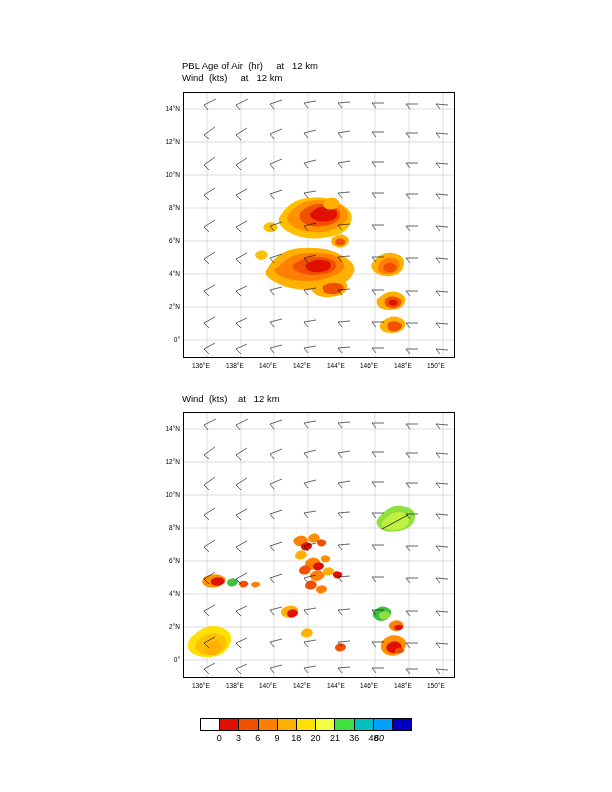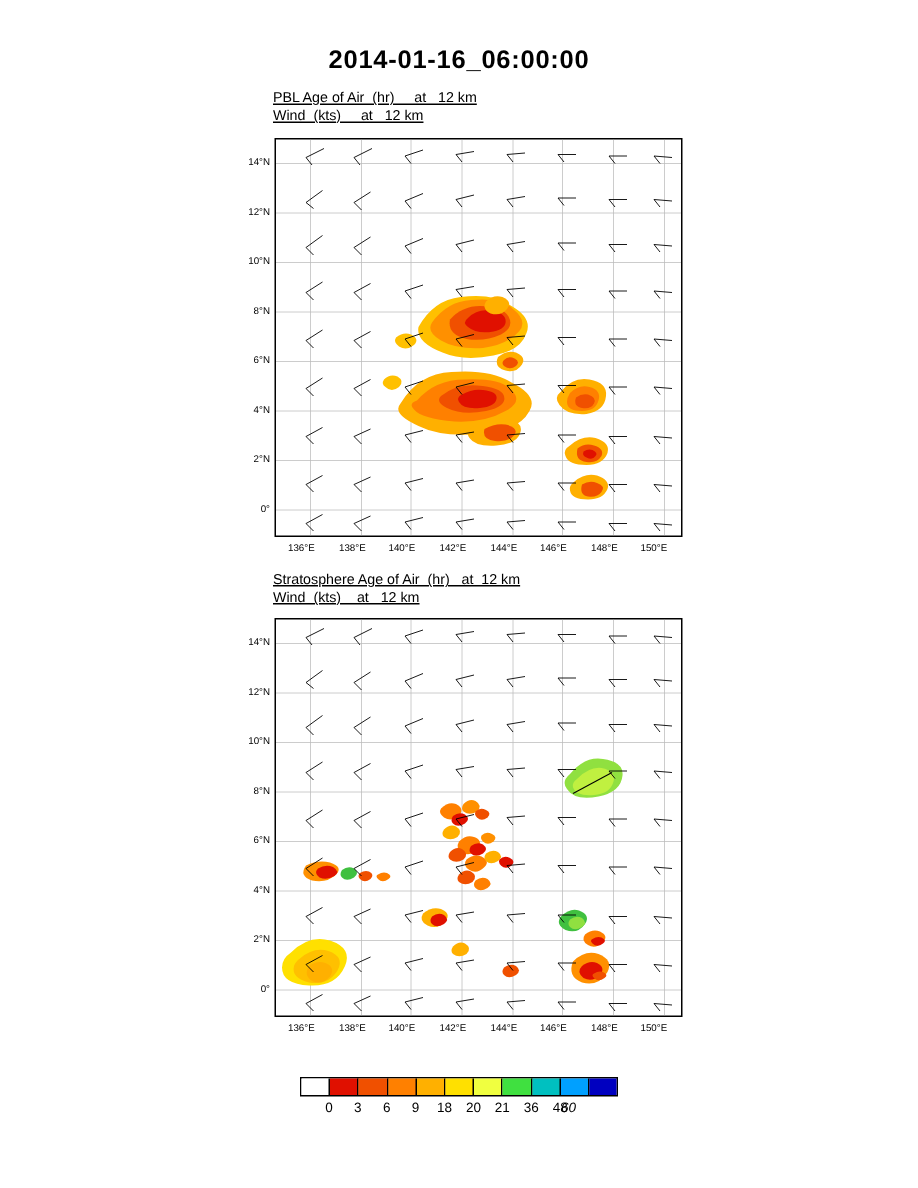--- a/index.html
+++ b/index.html
@@ -99,7 +99,6 @@
 
 <div id="page">
 
-  <div class="main-title">2014-01-16_06:00:00</div>
 
   <div class="panel-caption" style="left:182px; top:60px;">PBL Age of Air  (hr)     at   12 km</div>
   <div class="panel-caption" style="left:182px; top:72px;">Wind  (kts)     at   12 km</div>

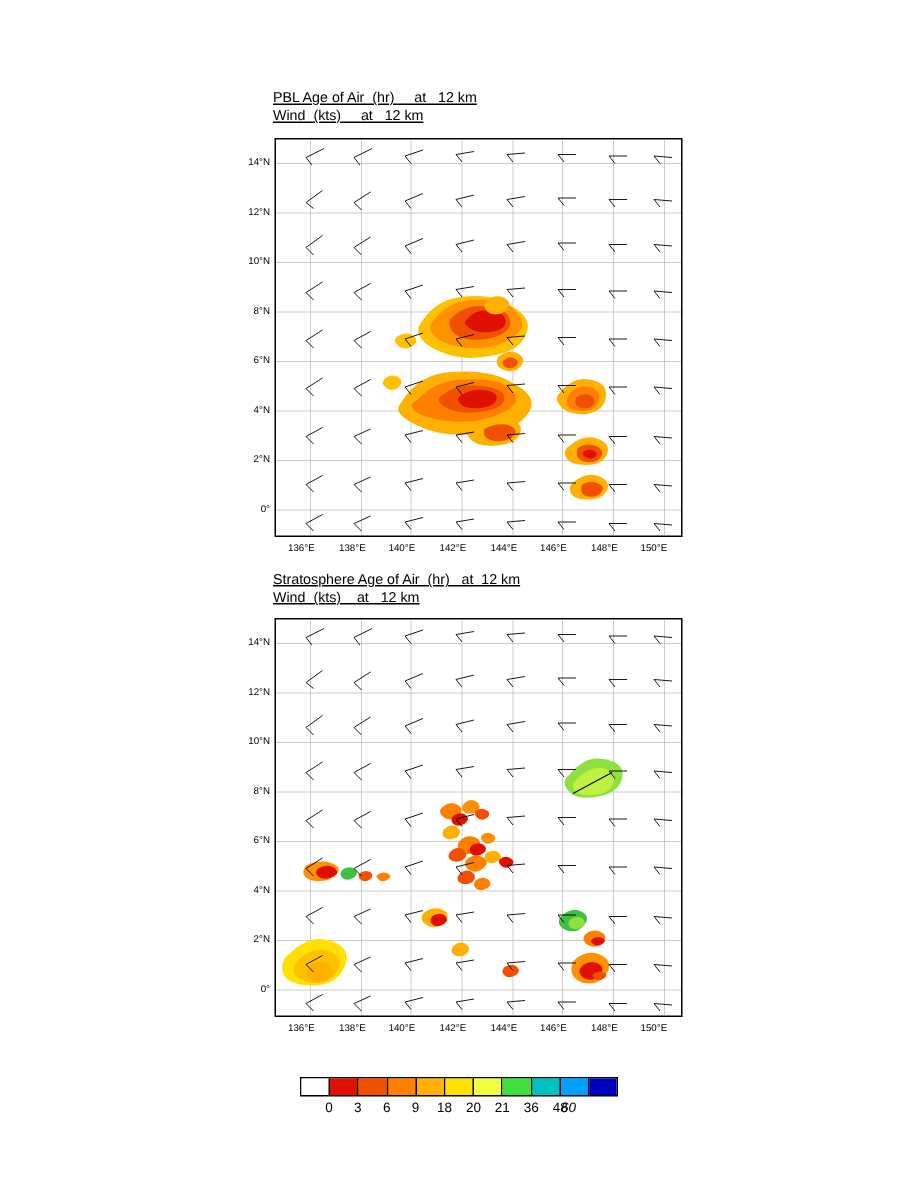--- a/index.html
+++ b/index.html
@@ -36,7 +36,6 @@
     font-size: 9.5px;
     white-space: pre;
     line-height: 12px;
-    text-decoration: underline;
   }
   .panel {
     position: absolute;

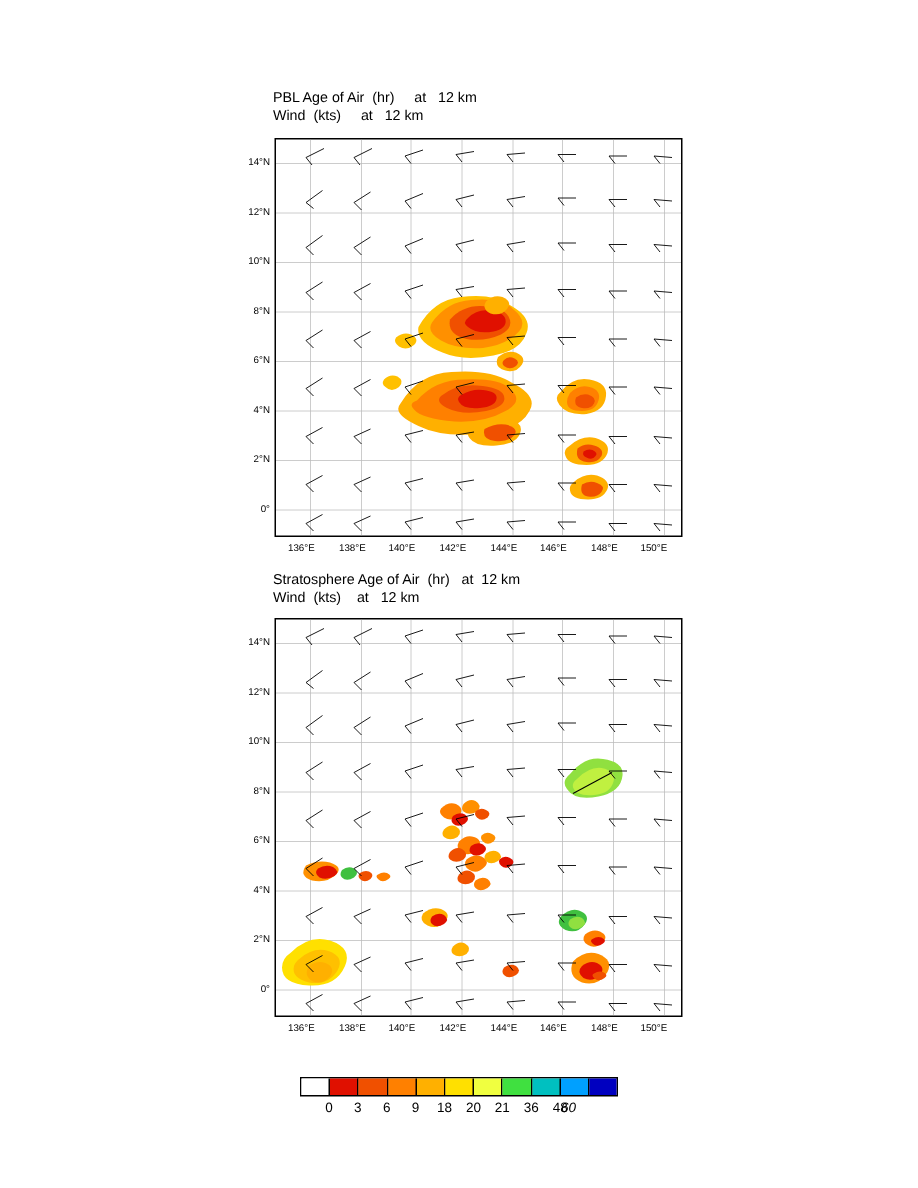--- a/index.html
+++ b/index.html
@@ -477,7 +477,6 @@
   <div class="axis-label" style="left:394px; top:362px;">148°E</div>
   <div class="axis-label" style="left:427px; top:362px;">150°E</div>
 
-  <div class="panel-caption" style="left:182px; top:381px;">Stratosphere Age of Air  (hr)   at  12 km</div>
   <div class="panel-caption" style="left:182px; top:393px;">Wind  (kts)    at   12 km</div>
 
   <div class="panel" id="panel2" style="left:183px; top:412px; width:272px; height:266px;">

